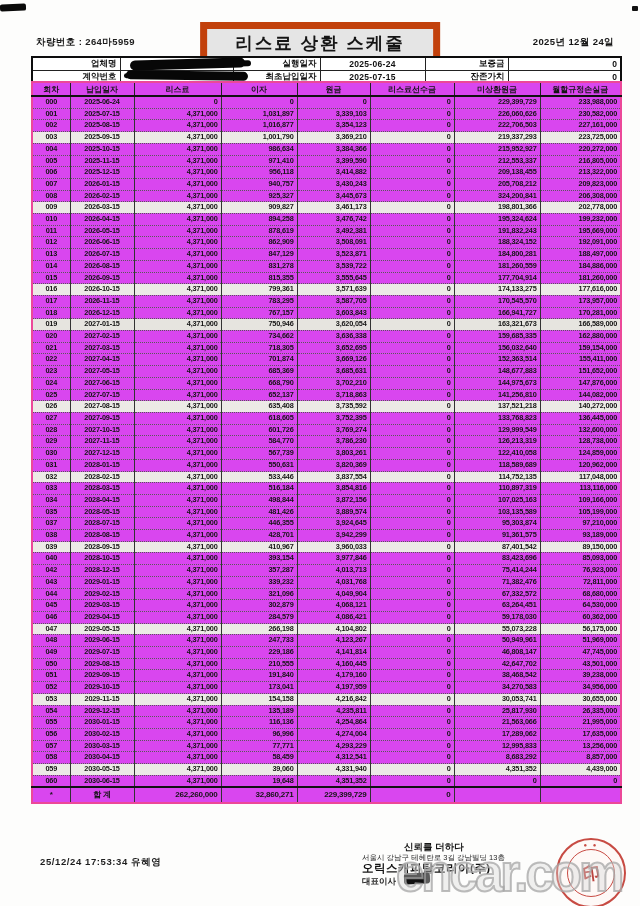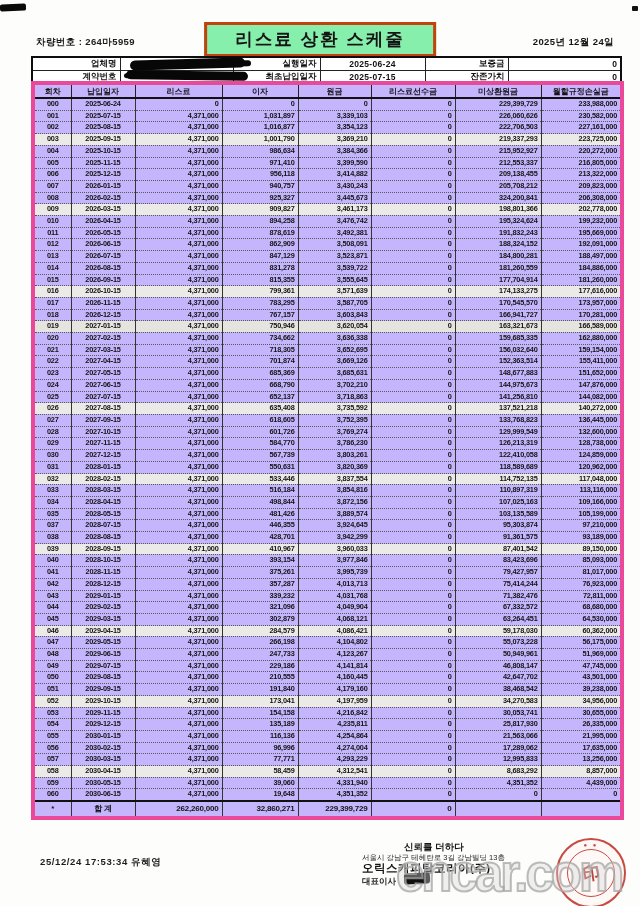--- a/index.html
+++ b/index.html
@@ -19,7 +19,7 @@
   .vehicle{position:absolute;left:36px;top:36px;font-size:9.5px;font-weight:bold;letter-spacing:.4px;color:#1c1c1c;}
   .titlebox{
     position:absolute;left:50%;top:22px;transform:translateX(-50%);
-    border:3px solid #c2410c;padding:2px 28px 3px;background:#86efac;
+    border:7px solid #c2410c;padding:2px 28px 3px;background:#e5e5e5;
     font-size:17.5px;font-weight:bold;letter-spacing:2px;white-space:nowrap;
   }
   .printdate{position:absolute;right:26px;top:36px;font-size:9.5px;font-weight:bold;letter-spacing:.4px;}

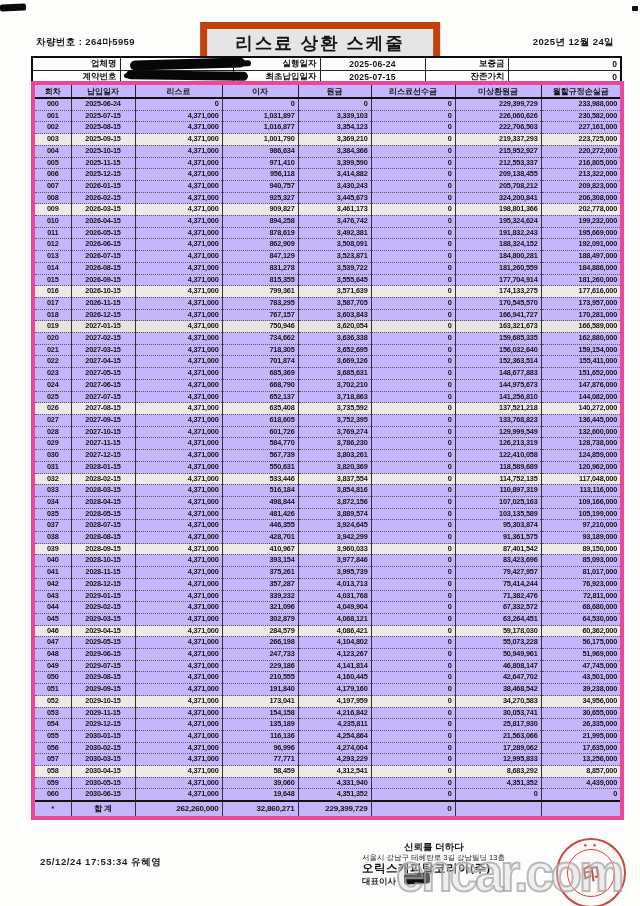--- a/index.html
+++ b/index.html
@@ -44,7 +44,7 @@
   
   .sched{
     position:absolute;left:31px;top:81px;width:589px;
-    border:4px solid #ec4899;background:#c4b5fd;
+    border:2px solid #ec4899;background:#d946ef;
   }
   .sched th{
     border-right:1px solid #222;border-bottom:2px solid #111;

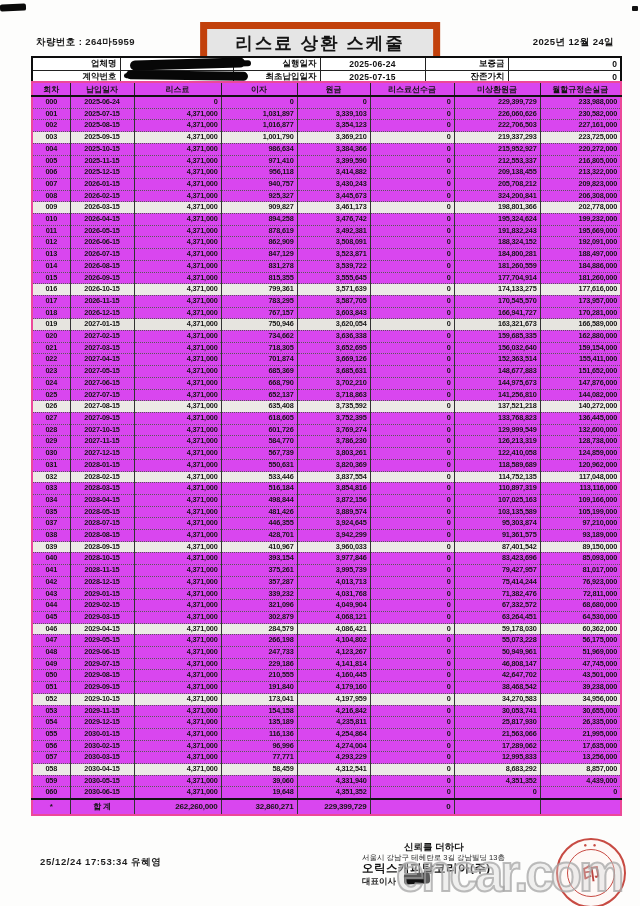--- a/index.html
+++ b/index.html
@@ -567,16 +567,6 @@
           <td class="c7">85,093,000</td>
         </tr>
         <tr>
-          <td class="c0">041</td>
-          <td class="c1">2028-11-15</td>
-          <td class="c2">4,371,000</td>
-          <td class="c3">375,261</td>
-          <td class="c4">3,995,739</td>
-          <td class="c5">0</td>
-          <td class="c6">79,427,957</td>
-          <td class="c7">81,017,000</td>
-        </tr>
-        <tr>
           <td class="c0">042</td>
           <td class="c1">2028-12-15</td>
           <td class="c2">4,371,000</td>

